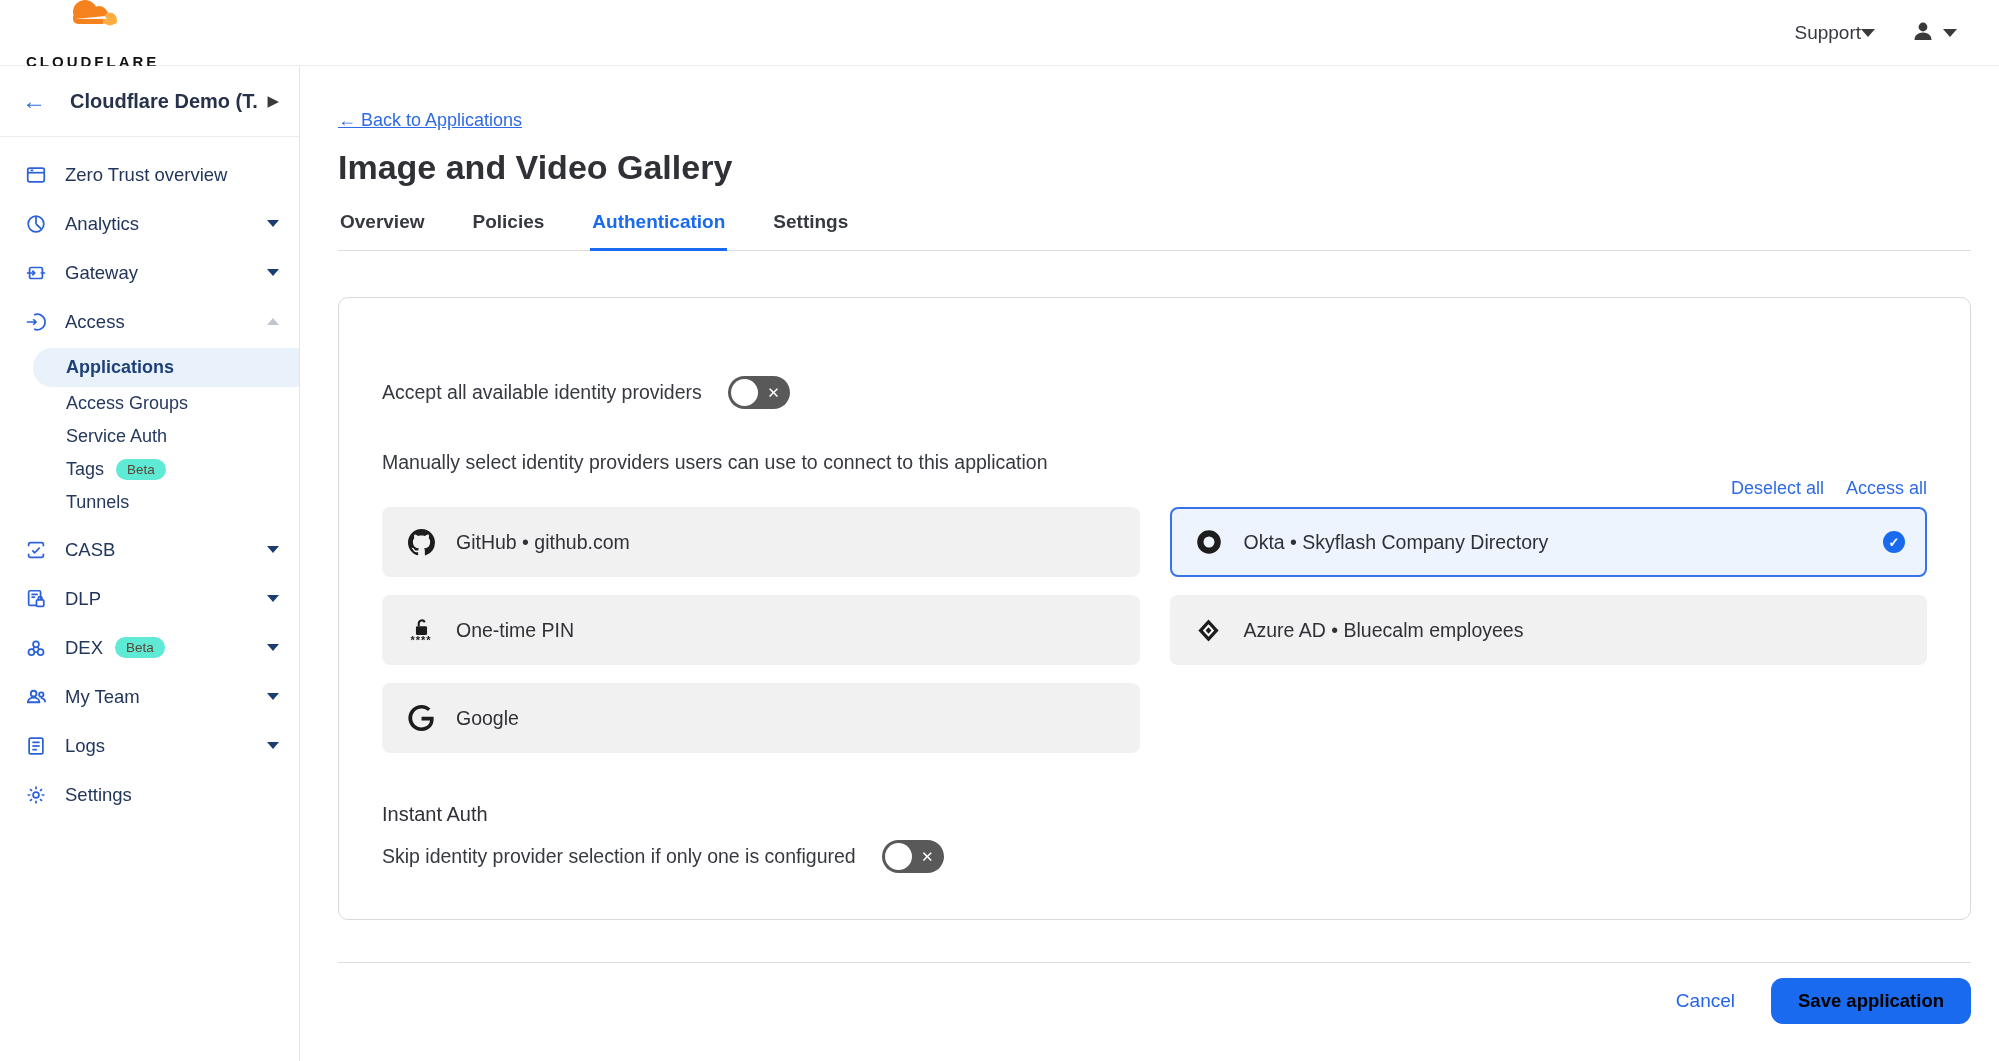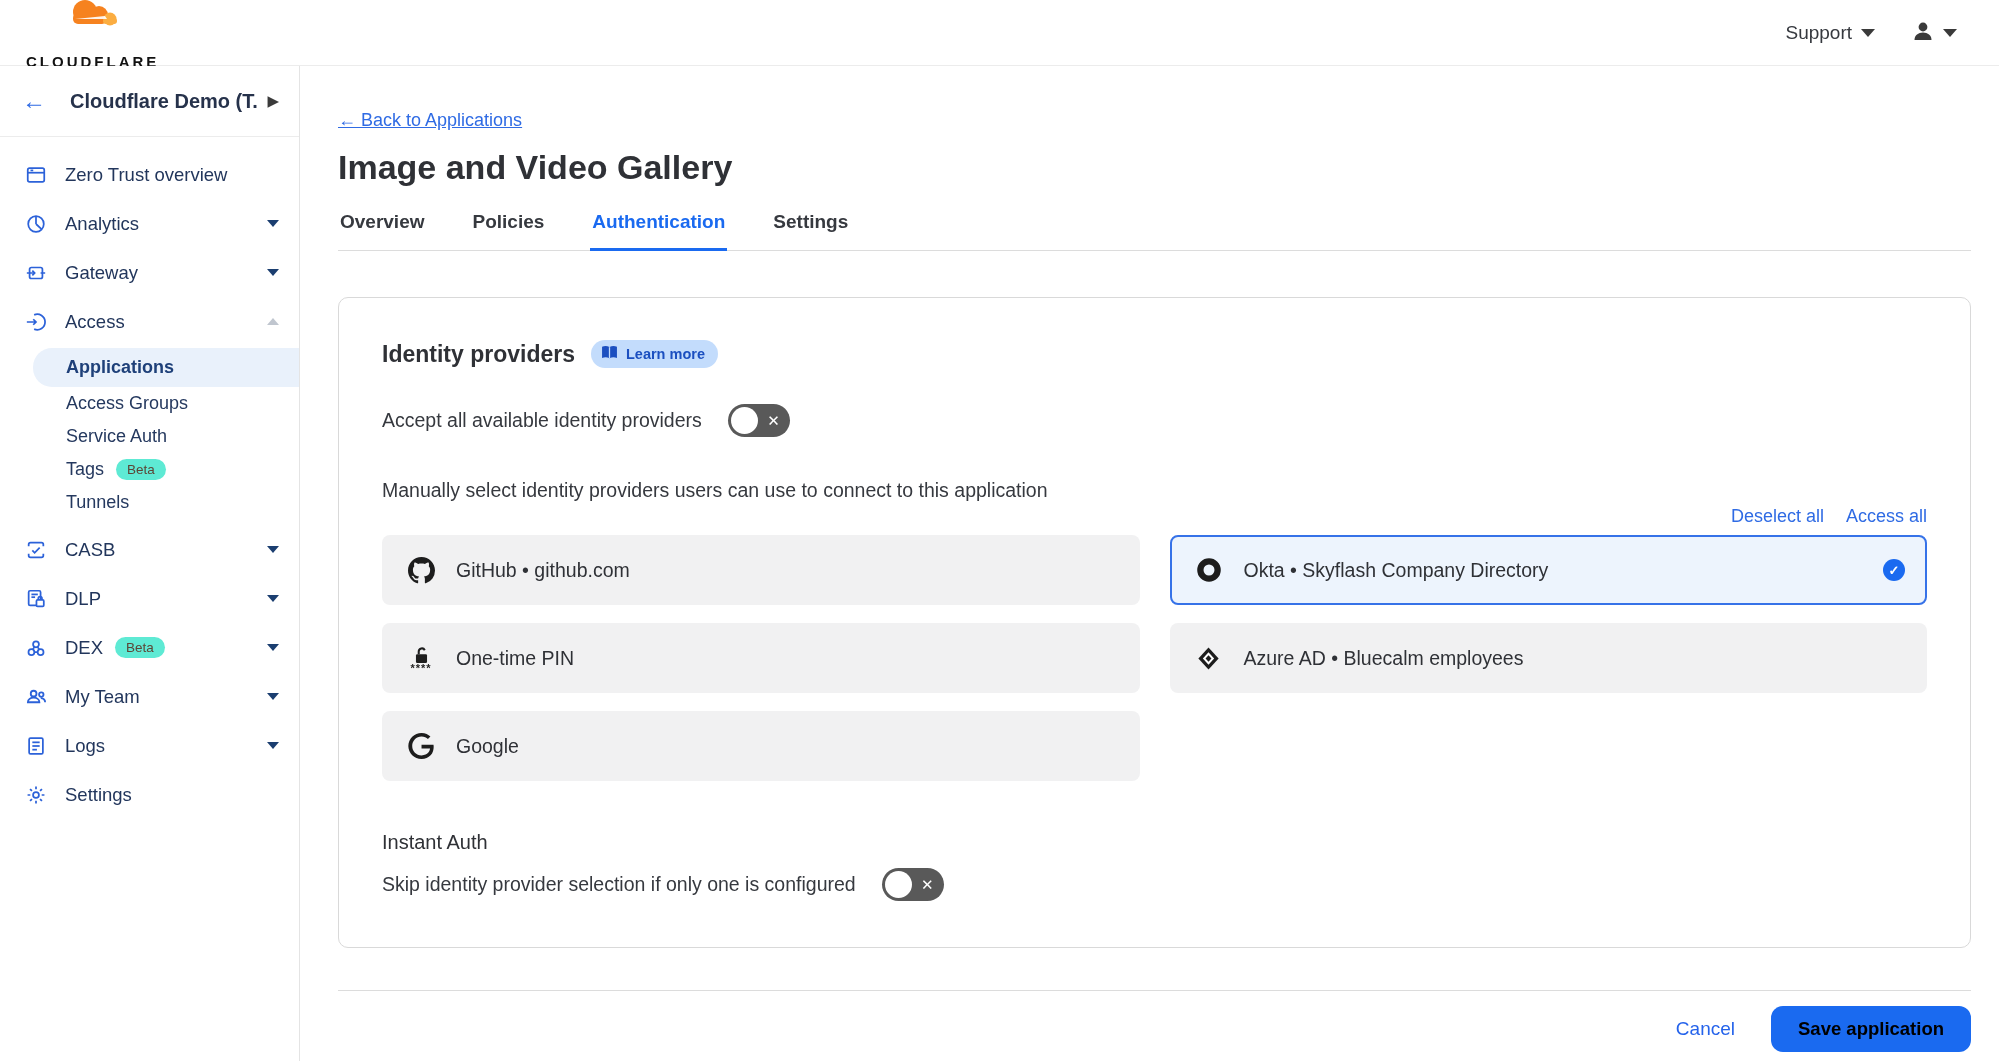--- a/index.html
+++ b/index.html
@@ -12,7 +12,7 @@
   .logo { display:flex; flex-direction:column; align-items:center; line-height:1;gap:15px; }
   .logo-word { font-size:15px; font-weight:700; letter-spacing:3px; color:#111; margin-top:1px; }
   .topbar-right { display:flex; align-items:center; gap:36px; }
-  .support { display:flex; align-items:center; gap:9px; font-size:19px; color:#36393f; cursor:pointer; }
+  .support { display:flex; align-items:center; font-size:19px; color:#36393f; cursor:pointer; }
   .caret-dark { width:0; height:0; border-left:7px solid transparent; border-right:7px solid transparent; border-top:8px solid #3a3a3a; }
   .user-menu { display:flex; align-items:center; gap:8px; cursor:pointer; }
 

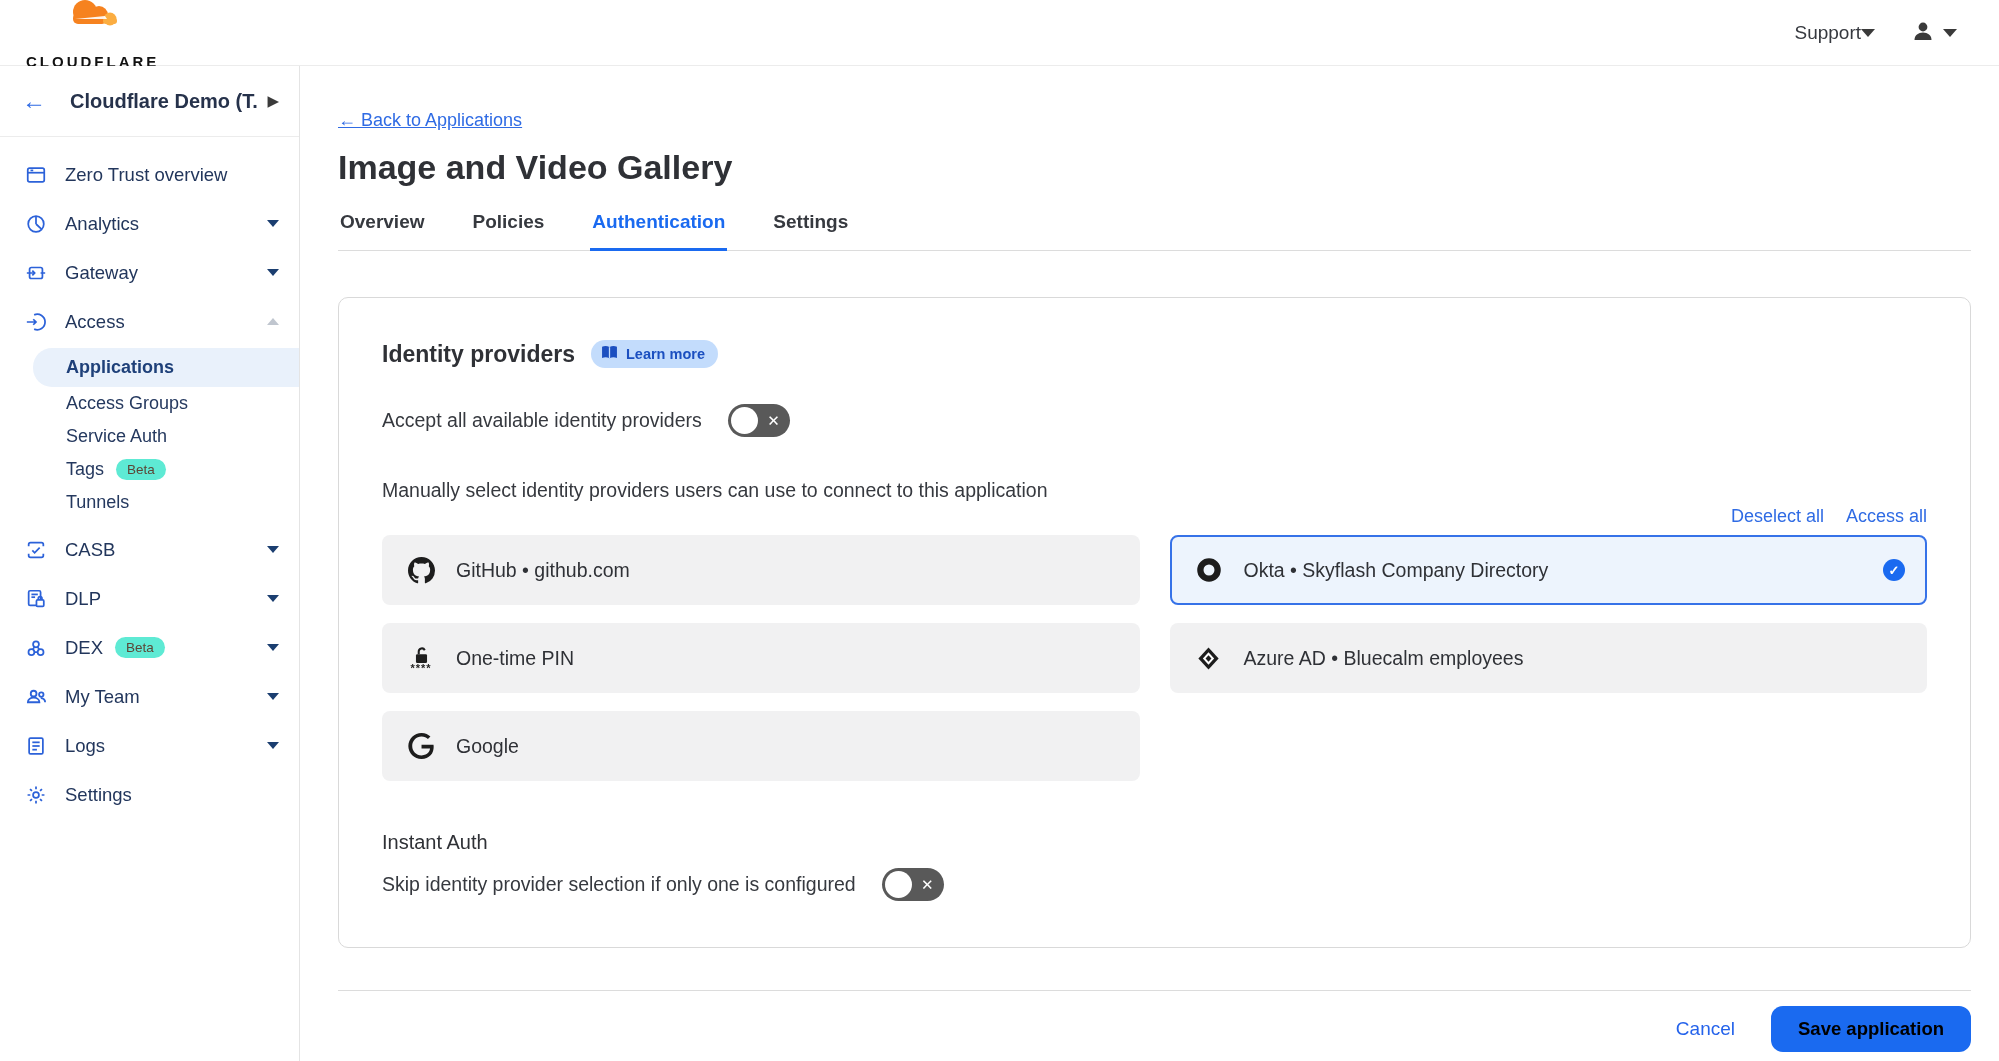--- a/index.html
+++ b/index.html
@@ -287,17 +287,6 @@
     </div>
 
     <div class="card">
-      <div class="card-head">
-        <span class="card-title">Identity providers</span>
-        <span class="learn-more">
-          <span>
-            <svg width="17" height="15" viewBox="0 0 16 14">
-              <path d="M1 1.6c2.3-1.1 4.5-1.1 7 .2 2.5-1.3 4.7-1.3 7-.2v10.6c-2.3-1.1-4.5-1.1-7 .2-2.5-1.3-4.7-1.3-7-.2z" fill="#1b4fc0"></path>
-              <line x1="8" y1="2" x2="8" y2="12.5" stroke="#c3dcfc" stroke-width="1.2"></line>
-            </svg></span>
-          <span>Learn more</span>
-        </span>
-      </div>
 
       <div class="toggle-row">
         <span class="toggle-label">Accept all available identity providers</span>

